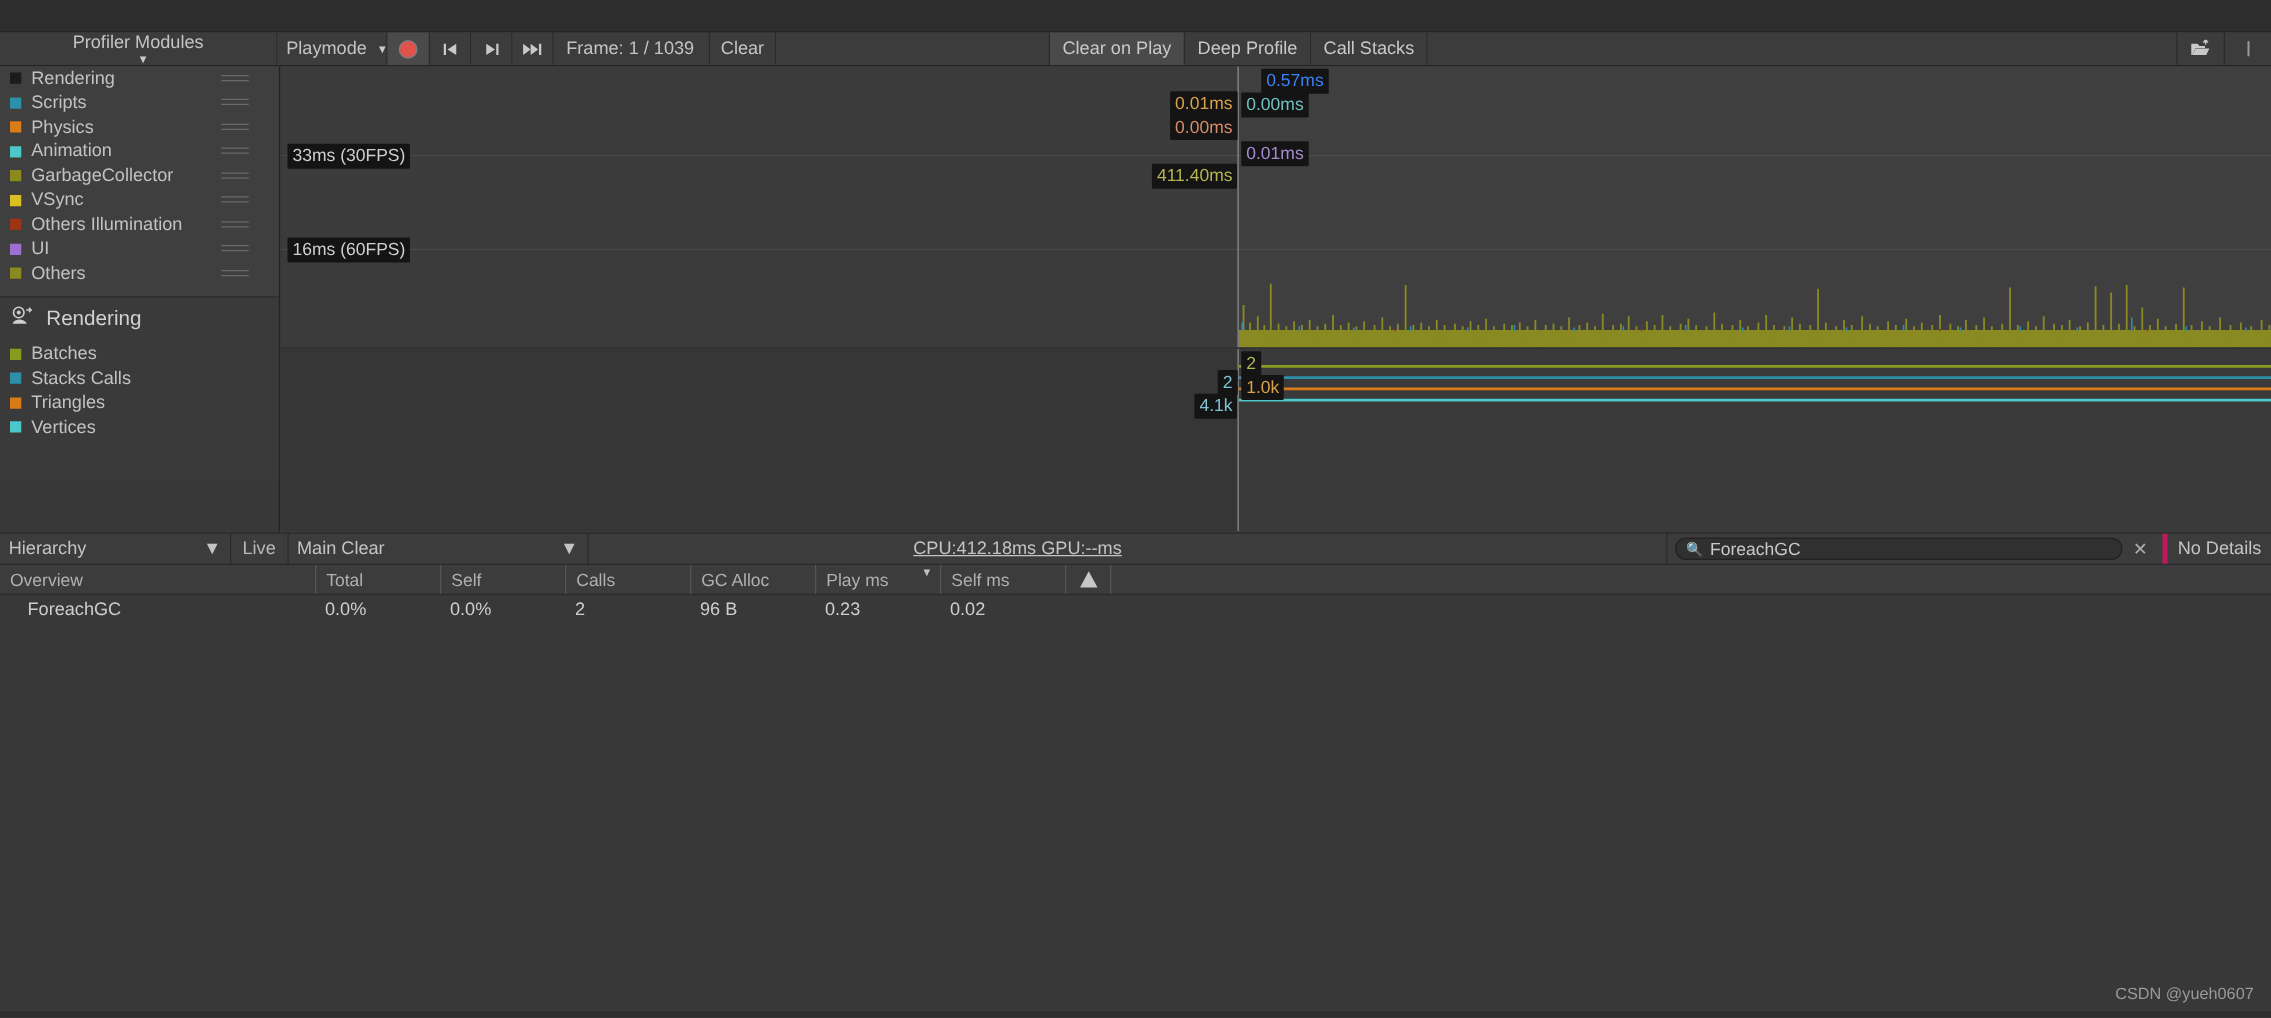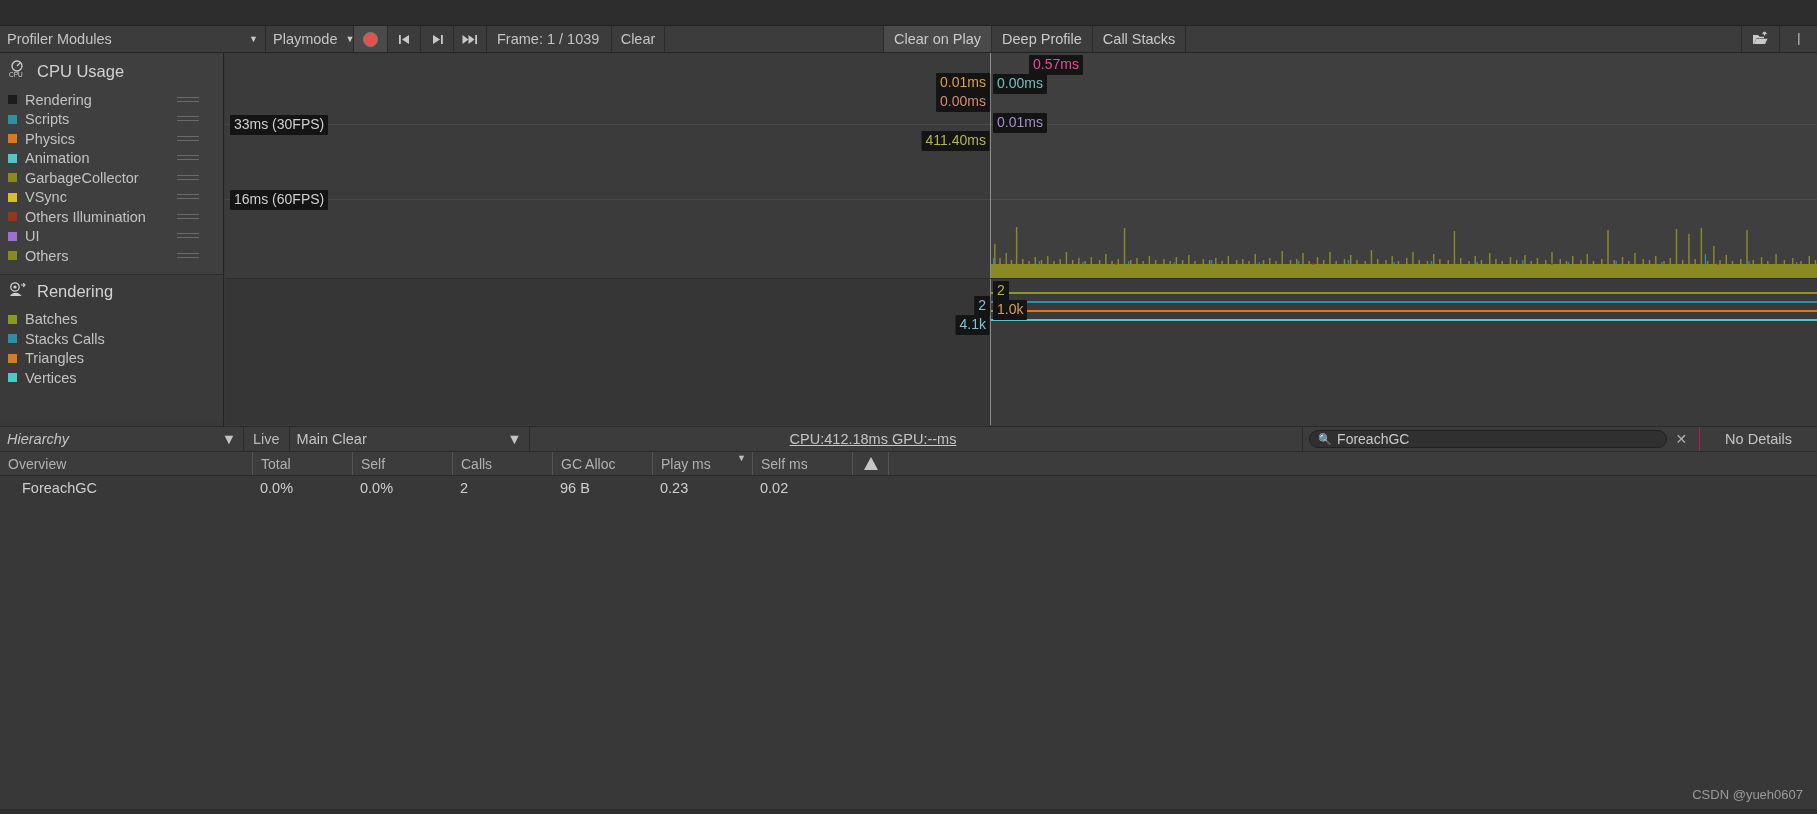--- a/index.html
+++ b/index.html
@@ -40,7 +40,7 @@
     background: #3c3c3c;
   }
   .dd .caret { margin-left: 8px; font-size: 9px; color: #c9c9c9; line-height: 1; }
-  .modules-dd { width: 266px; border-right: 1px solid #2b2b2b; }
+  .modules-dd { width: 222px; border-right: 1px solid #2b2b2b; flex-direction: column; }
   .playmode-dd { width: 88px; border-right: 1px solid #2b2b2b; }
 
   .rec-btn {

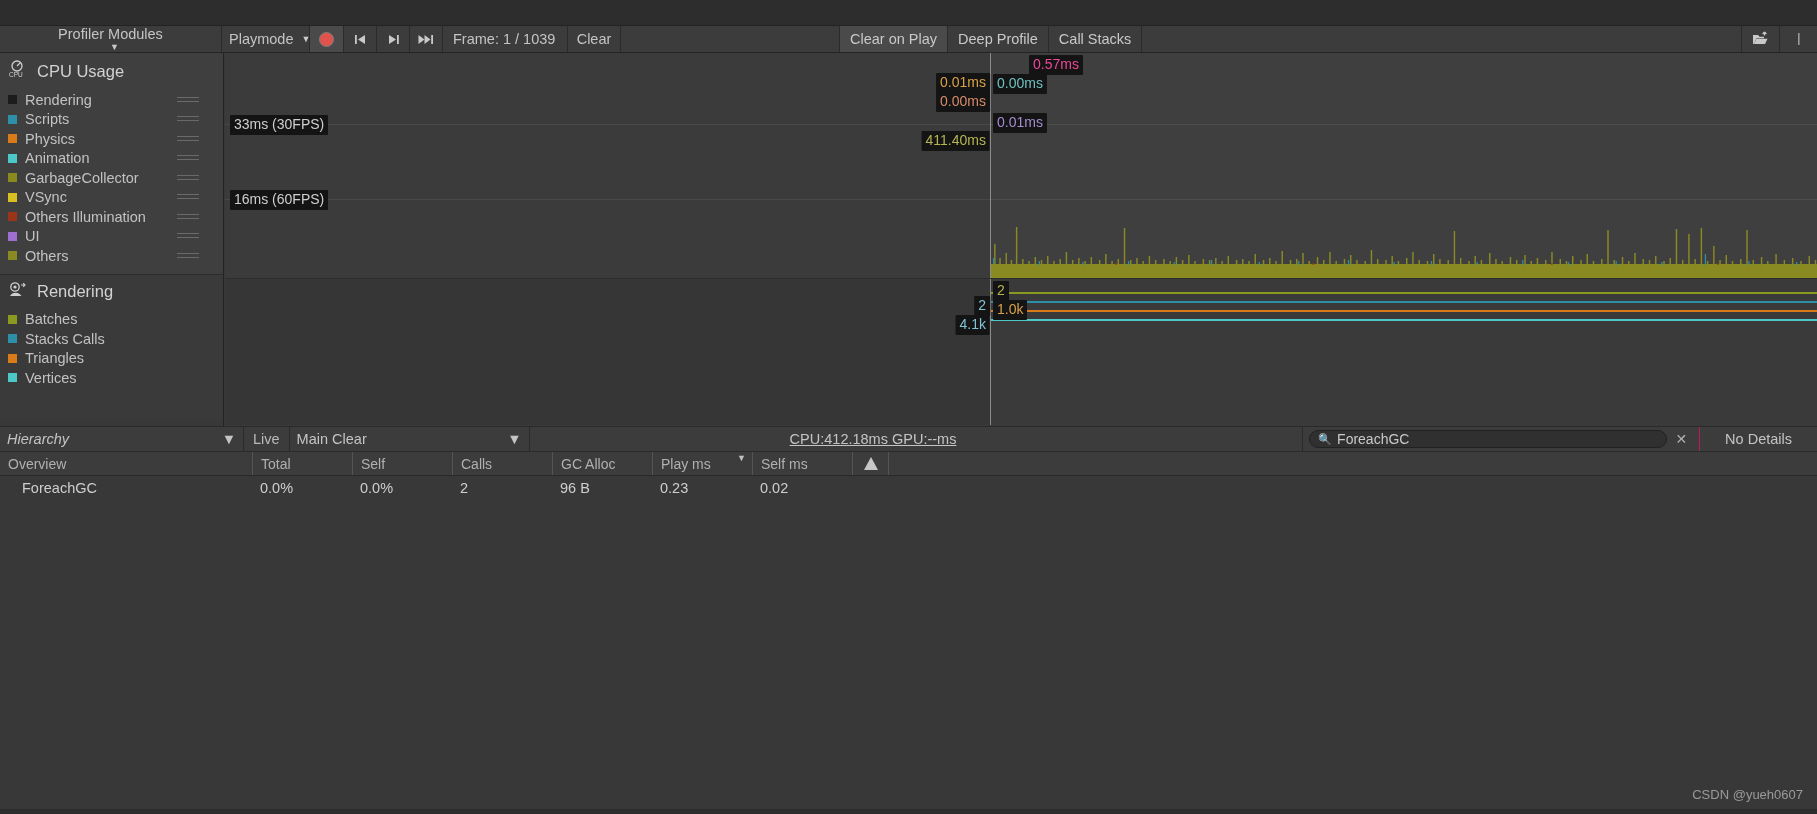--- a/index.html
+++ b/index.html
@@ -278,16 +278,6 @@
   <div class="modpanel">
 
     <div class="mod-section cpu">
-      <div class="mod-head">
-        <span>
-          <svg width="20" height="20" viewBox="0 0 20 20">
-            <circle cx="9" cy="7" r="5" fill="none" stroke="#cfcfcf" stroke-width="1.3"></circle>
-            <line x1="9" y1="7" x2="12" y2="4" stroke="#cfcfcf" stroke-width="1.2"></line>
-            <text x="1" y="18" font-size="6.5" fill="#cfcfcf" font-family="Liberation Sans">CPU</text>
-          </svg>
-        </span>
-        <span class="mod-head-title">CPU Usage</span>
-      </div>
       <div class="mod-row">
         <span class="swatch" style="background:#1c1c1c"></span>
         <span class="mod-row-label">Rendering</span>

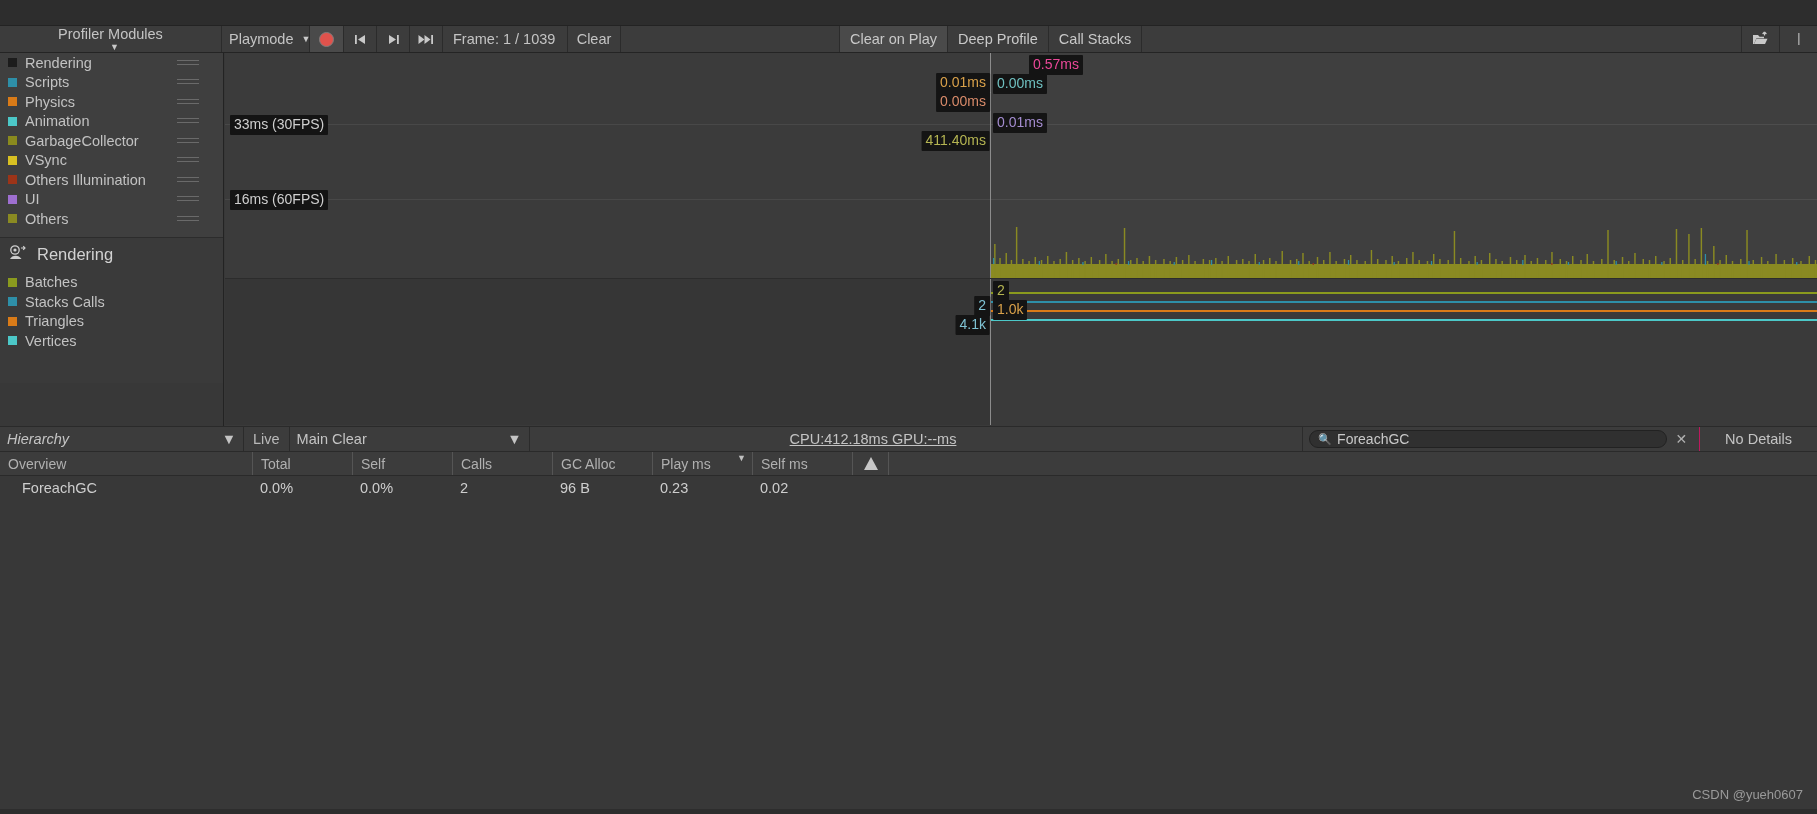--- a/index.html
+++ b/index.html
@@ -399,7 +399,7 @@
       <div class="vlabel right" style="left:765px; top:39px; color:#d98b6a">0.00ms</div>
       <div class="vlabel right" style="left:765px; top:78px; color:#b5b552">411.40ms</div>
 
-      <div class="vlabel" style="left:804px; top:2px; color:#ec4899">0.57ms</div>
+      <div class="vlabel" style="left:784px; top:2px; color:#3b82f6">0.57ms</div>
       <div class="vlabel" style="left:768px; top:21px; color:#6fc0c0">0.00ms</div>
       <div class="vlabel" style="left:768px; top:60px; color:#a48cd0">0.01ms</div>
 

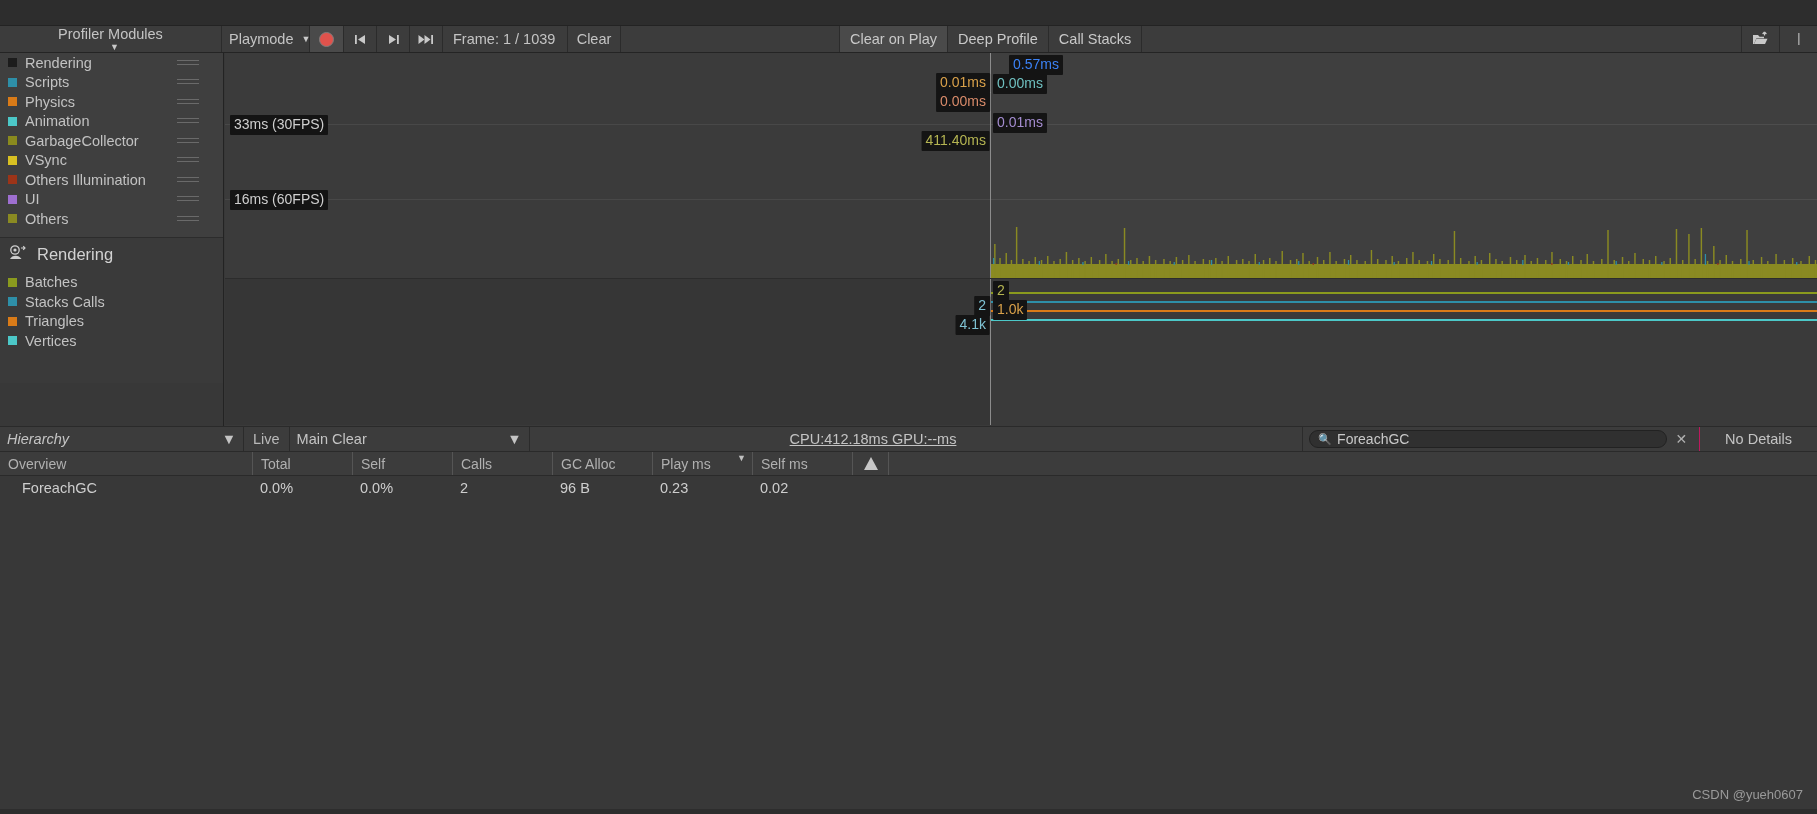--- a/index.html
+++ b/index.html
@@ -146,7 +146,7 @@
     display: flex; align-items: center; justify-content: space-between;
     color: #c4c4c4; font-size: 14.5px; padding: 0 7px; border-right: 1px solid #2b2b2b;
   }
-  .hier-dd { width: 244px; font-style: italic; }
+  .hier-dd { width: 185px; }
   .live-lbl {
     display: flex; align-items: center; color: #b9b9b9; font-size: 14.5px;
     padding: 0 9px; border-right: 1px solid #2b2b2b;

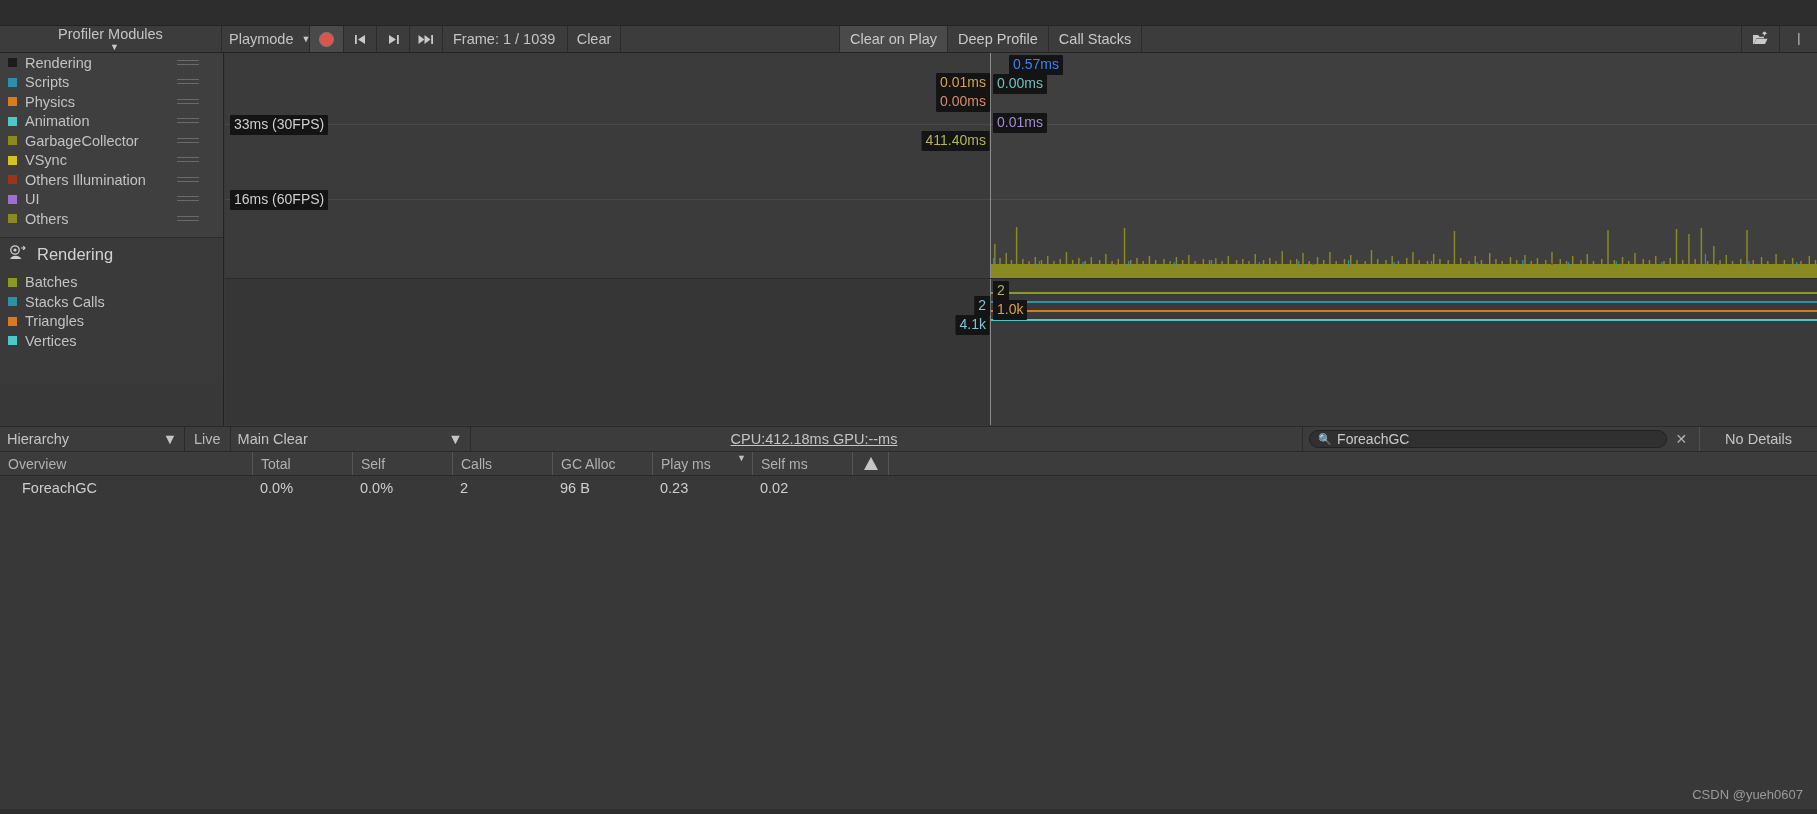--- a/index.html
+++ b/index.html
@@ -170,7 +170,7 @@
   .clear-x { color: #b0b0b0; font-size: 14px; margin: 0 6px 0 8px; }
   .nodetails {
     display: flex; align-items: center; color: #c4c4c4; font-size: 14.5px;
-    padding: 0 25px; border-left: 1px solid #be185d;
+    padding: 0 8px; border-left: 4px solid #be185d;
   }
 
   

